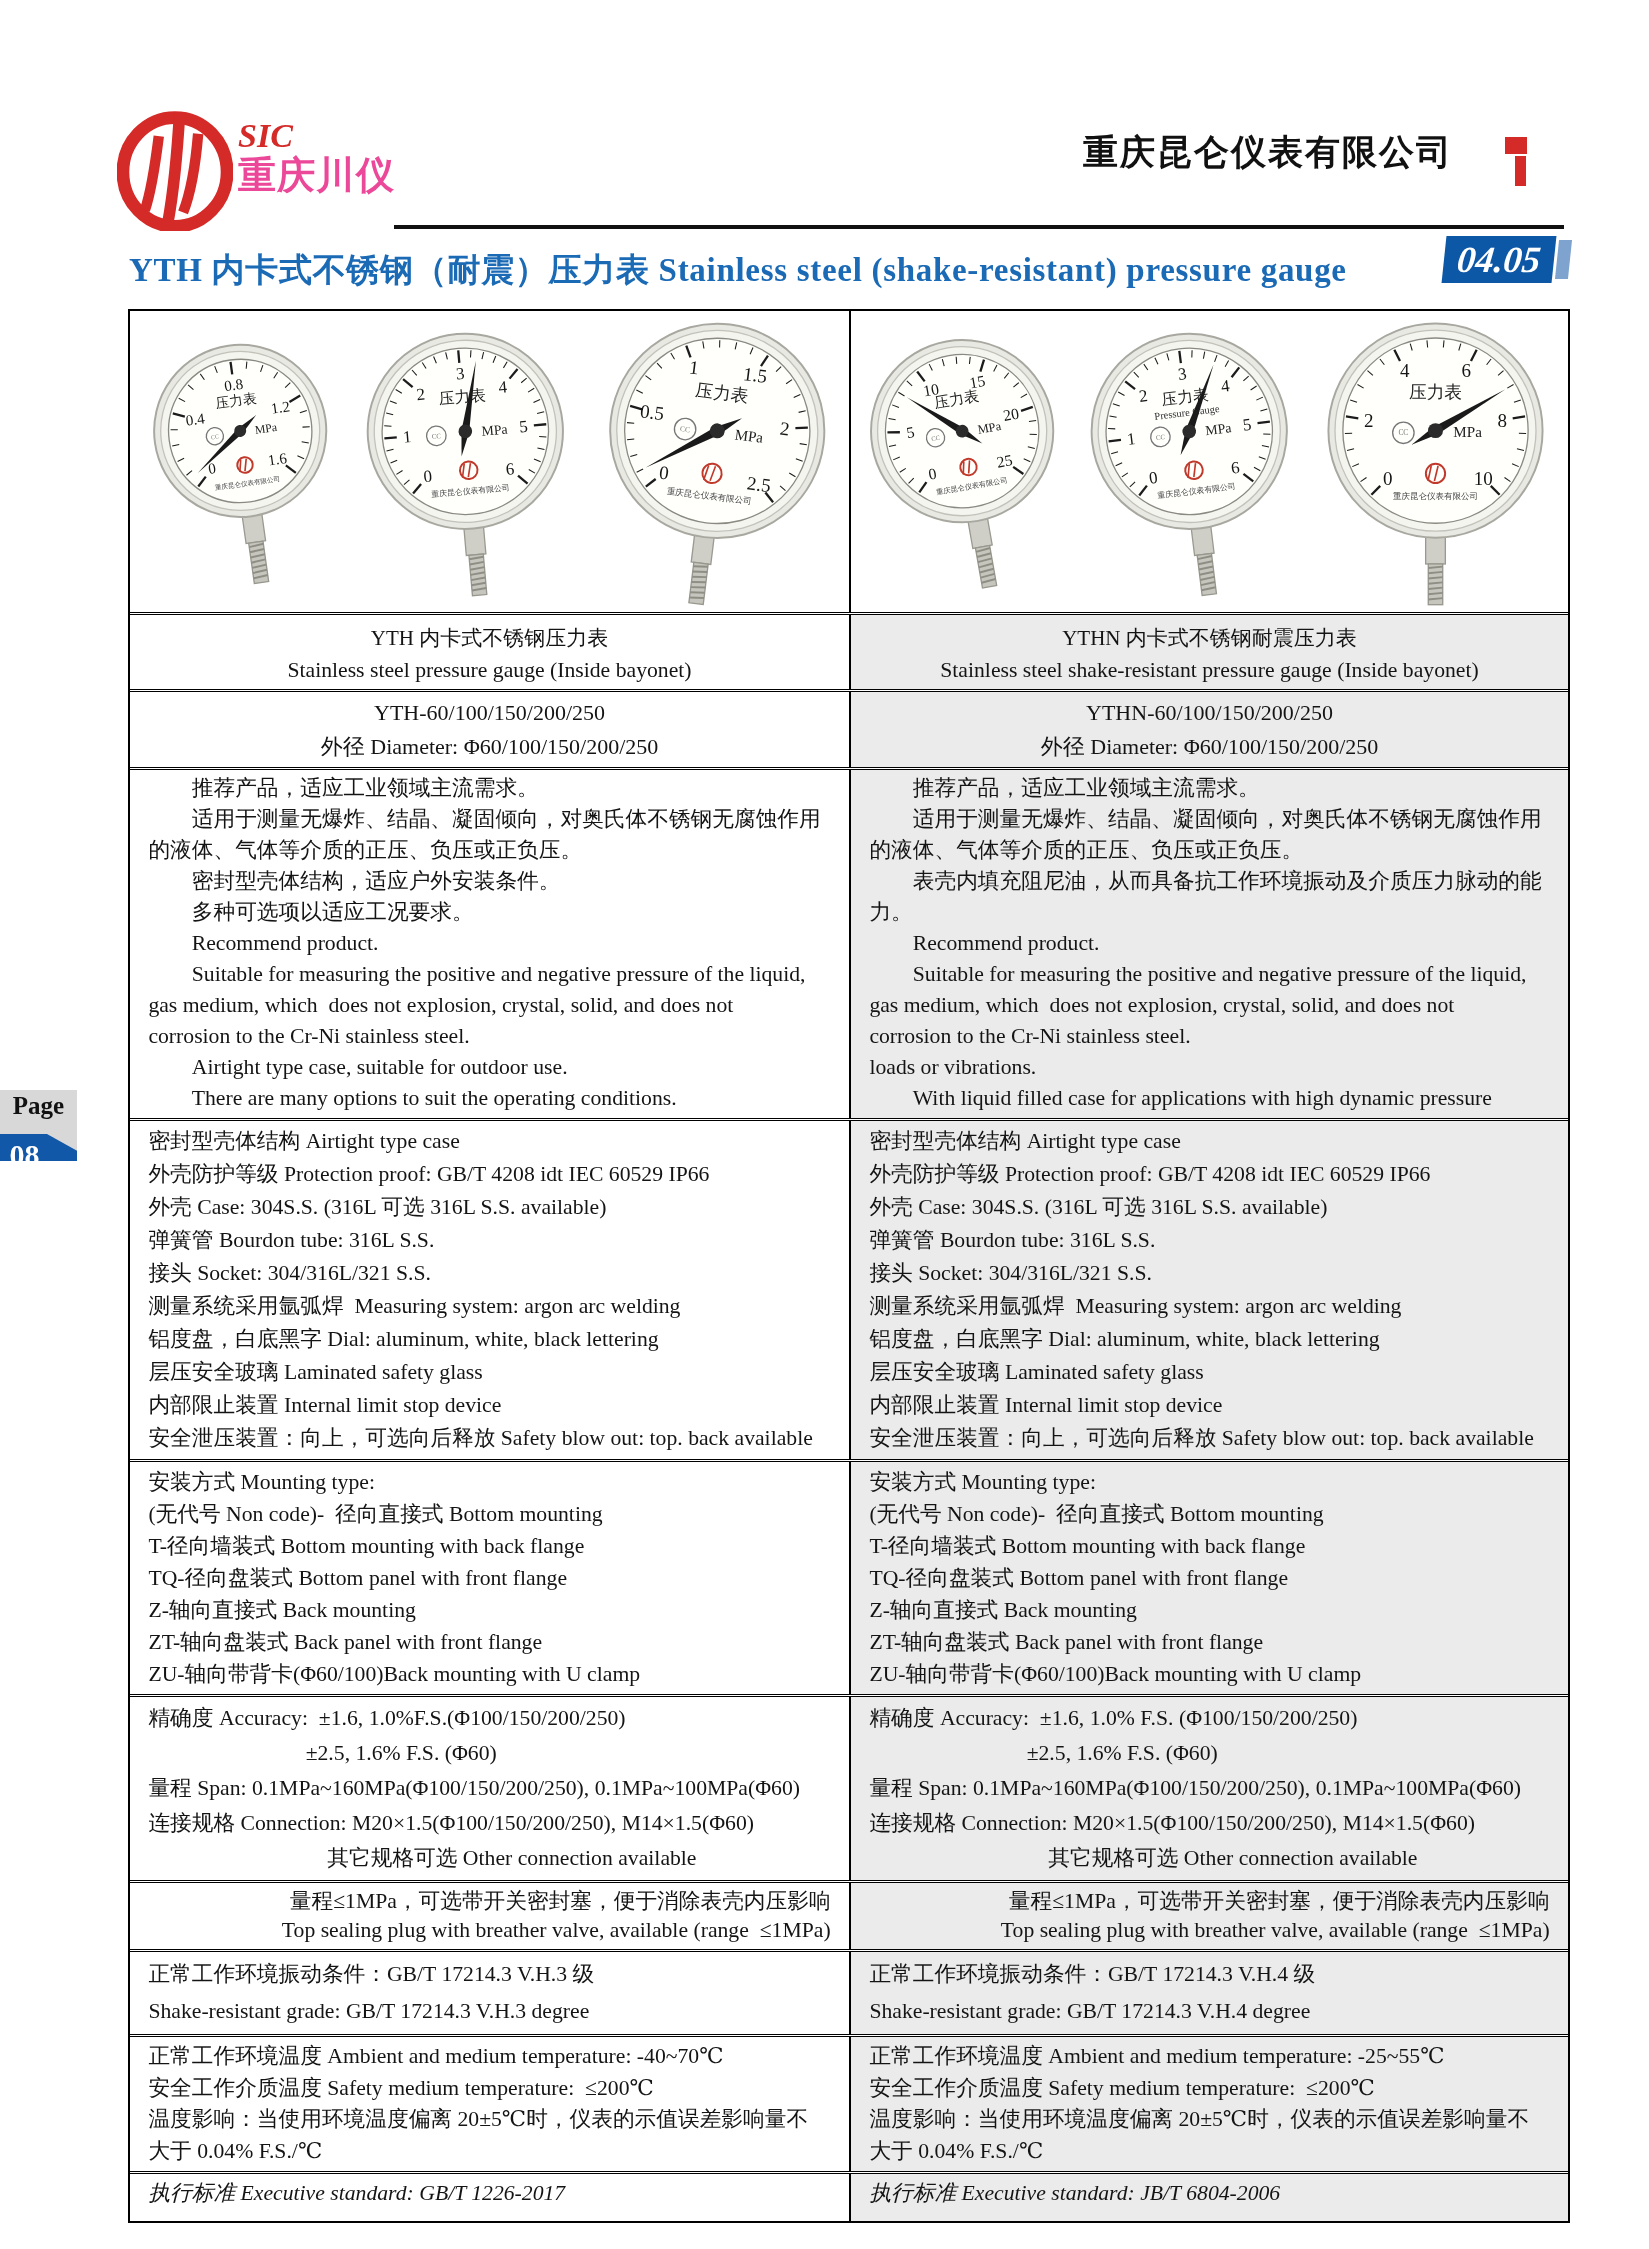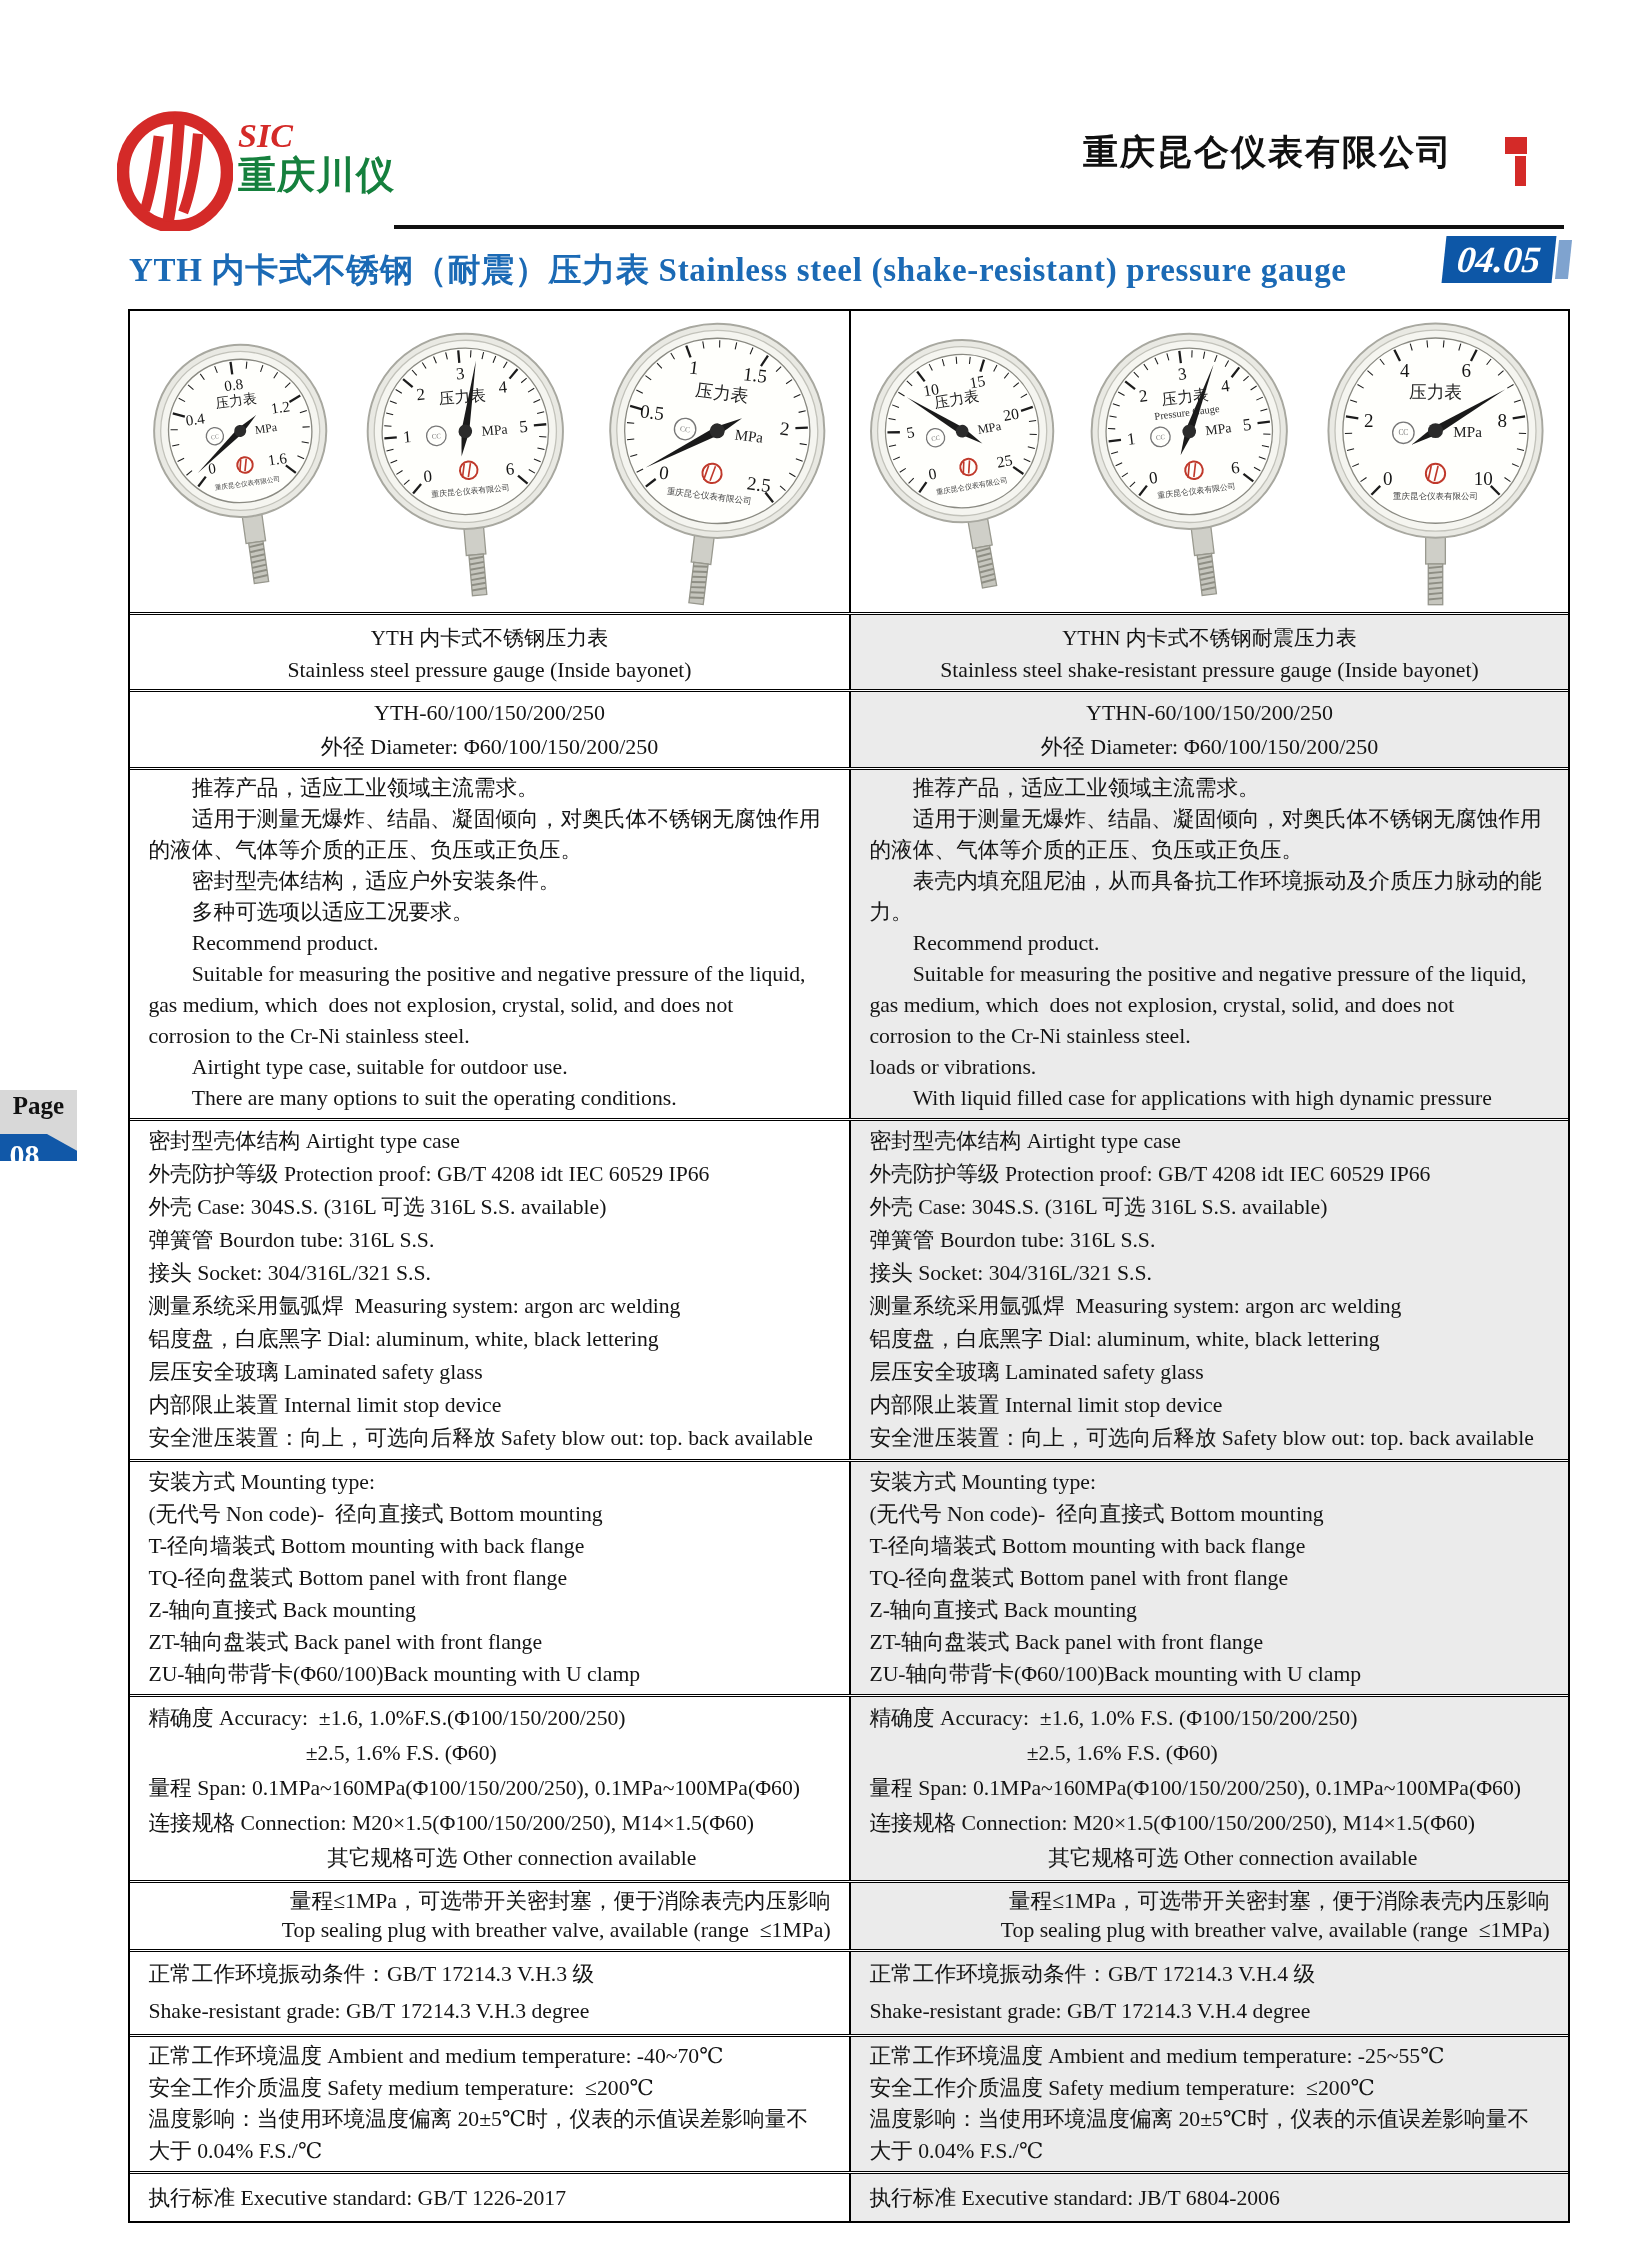--- a/index.html
+++ b/index.html
@@ -12,7 +12,7 @@
   .sic-txt{font-family:"Liberation Serif",serif;font-style:italic;font-weight:bold;
            font-size:34px;color:#d42a28;line-height:37px;}
   .cn-txt{font-family:Liberation Serif, serif;font-weight:bold;
-          font-size:38px;color:#15803d;line-height:43px;letter-spacing:1.3px;}
+          font-size:38px;color:#ec4899;line-height:43px;letter-spacing:1.3px;}
   .company{position:absolute;right:197px;top:129px;font-family:"Liberation Sans","DejaVu Sans",sans-serif;
            font-weight:bold;font-size:35px;color:#111;letter-spacing:2px;}
   .hdr-deco1{position:absolute;left:1505px;top:137px;width:22px;height:17px;background:#d42a28;}

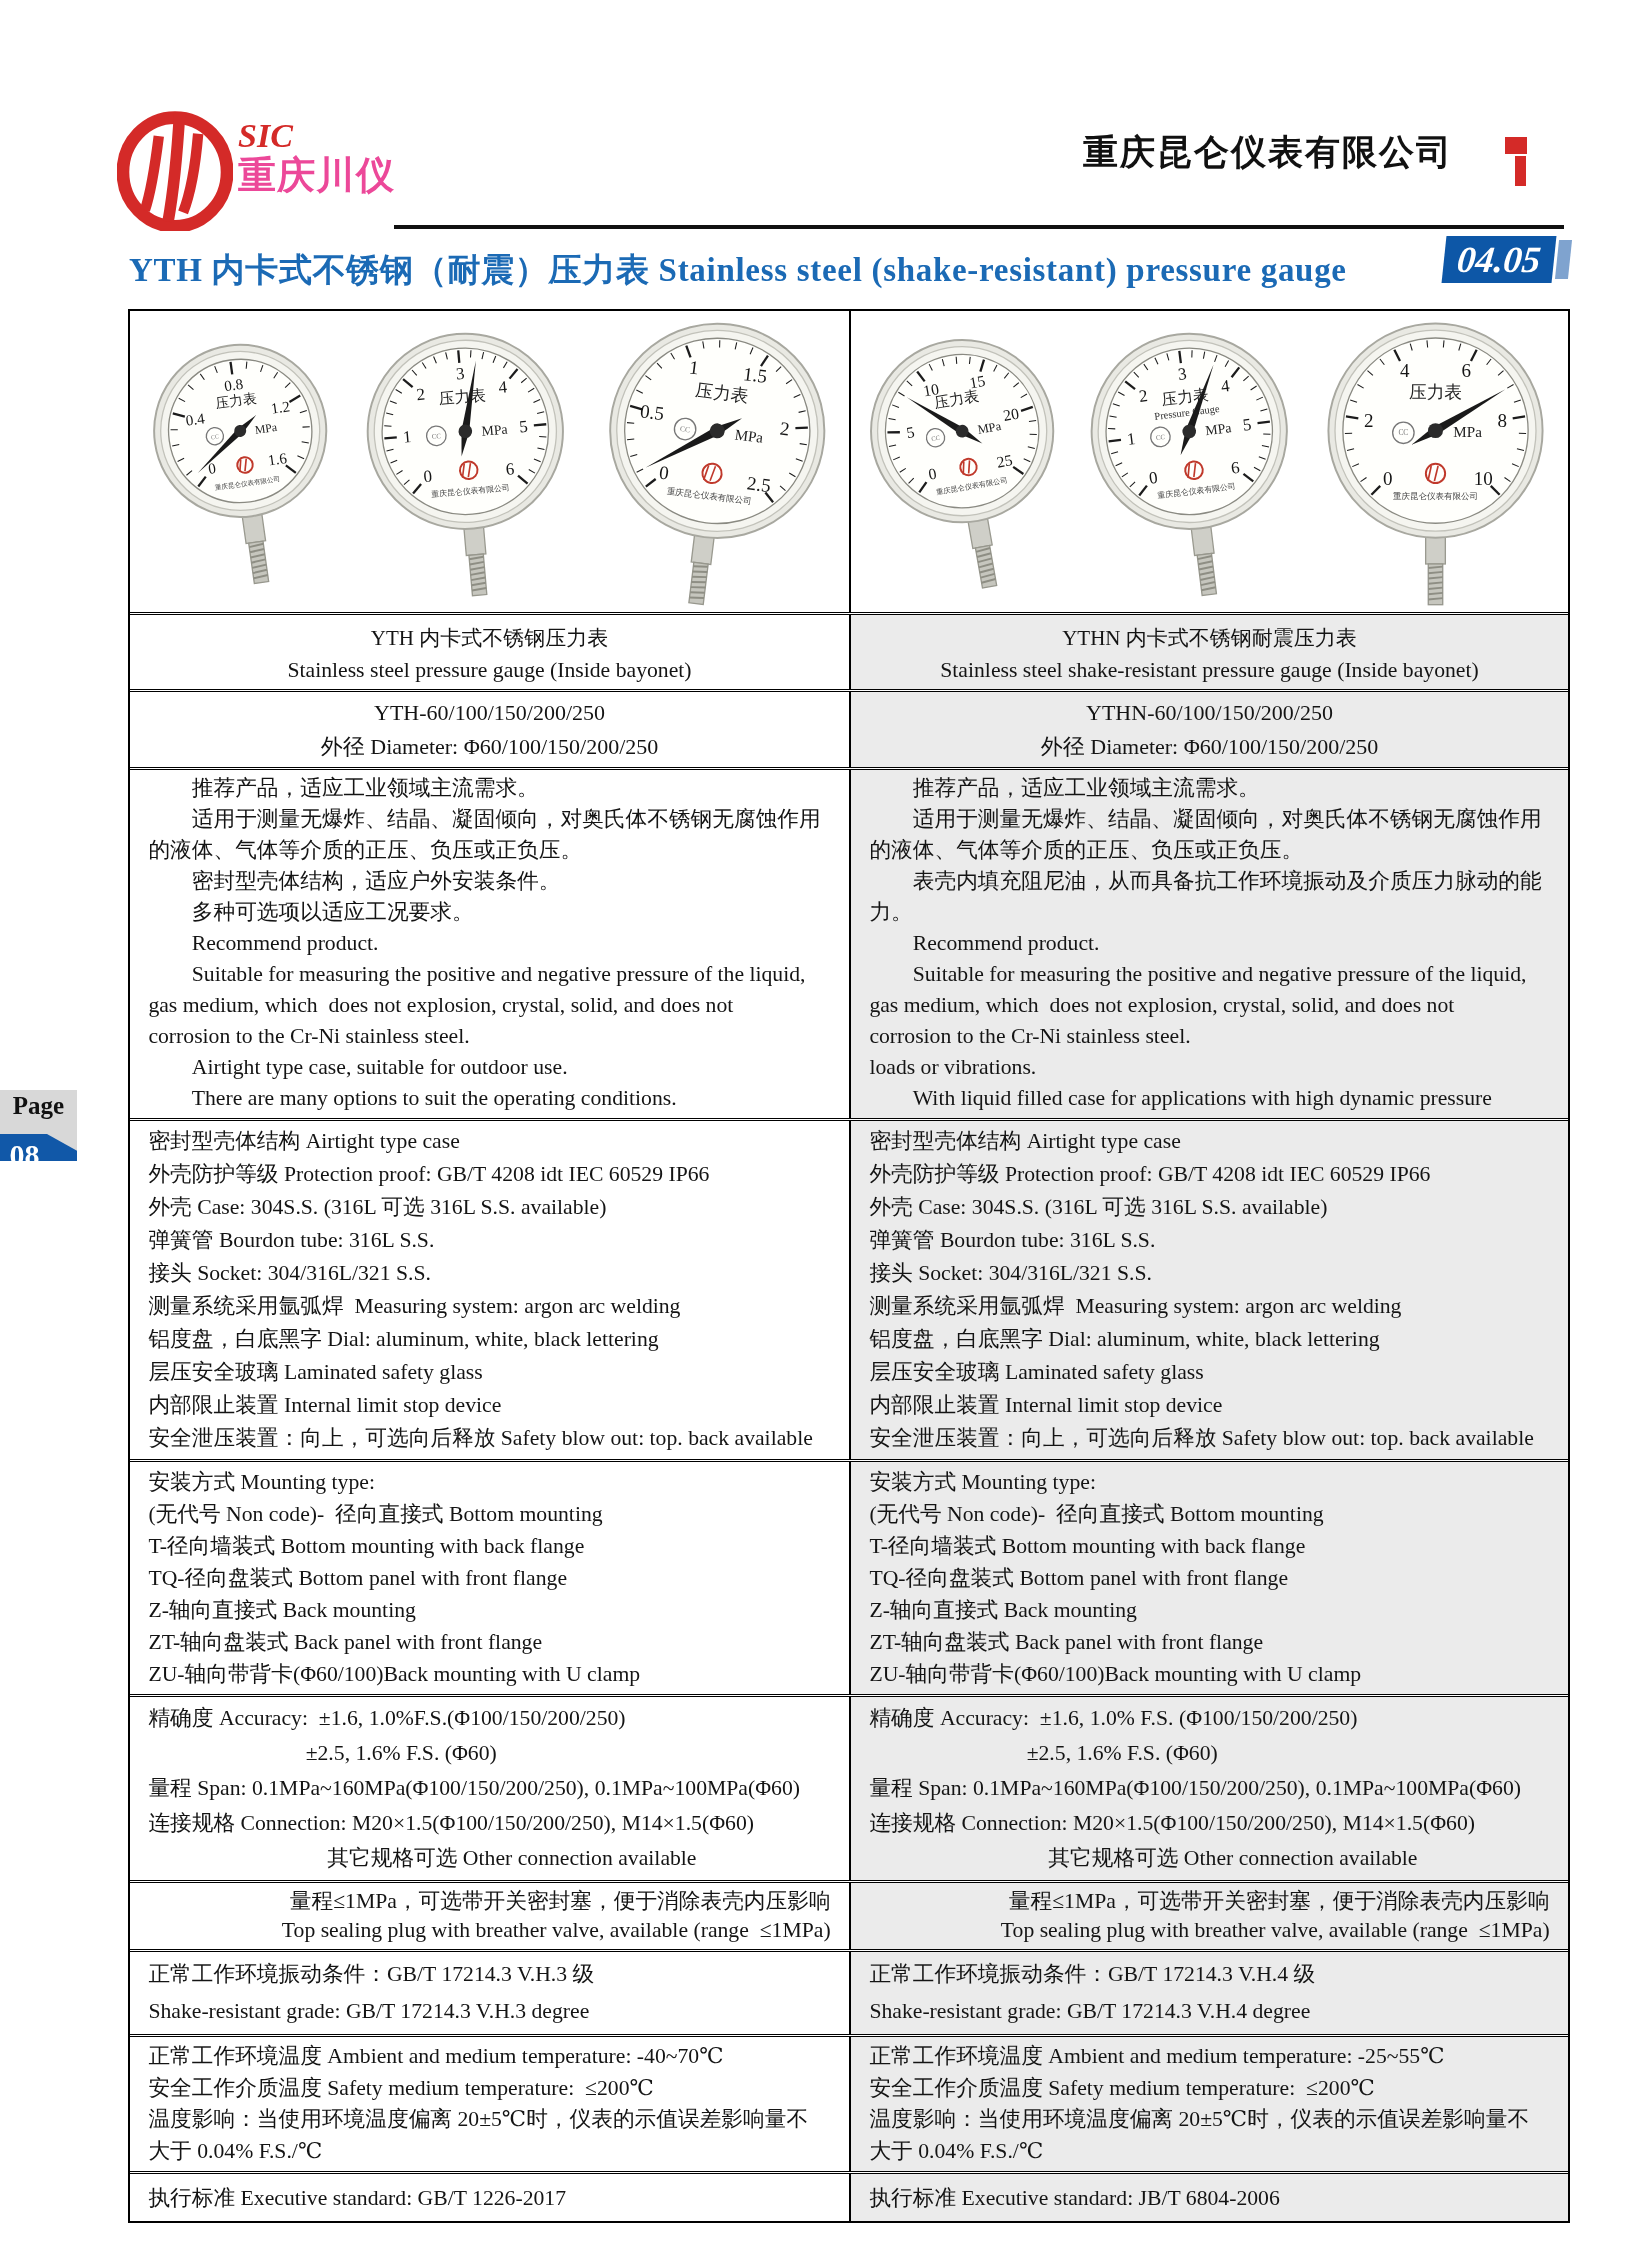--- a/index.html
+++ b/index.html
@@ -61,7 +61,7 @@
   .row-sealing .ln{line-height:29.5px;text-align:right;}
   .row-vibration .ln{line-height:37px;}
   .row-temperature .ln{line-height:31.5px;}
-  .row-standard .cell{min-height:47px;display:flex;align-items:center;}
+  .row-standard .cell{min-height:47px;display:flex;align-items:flex-start;font-style:italic;}
   .gauge-svg{flex:0 0 auto;}
 </style>
 </head>

